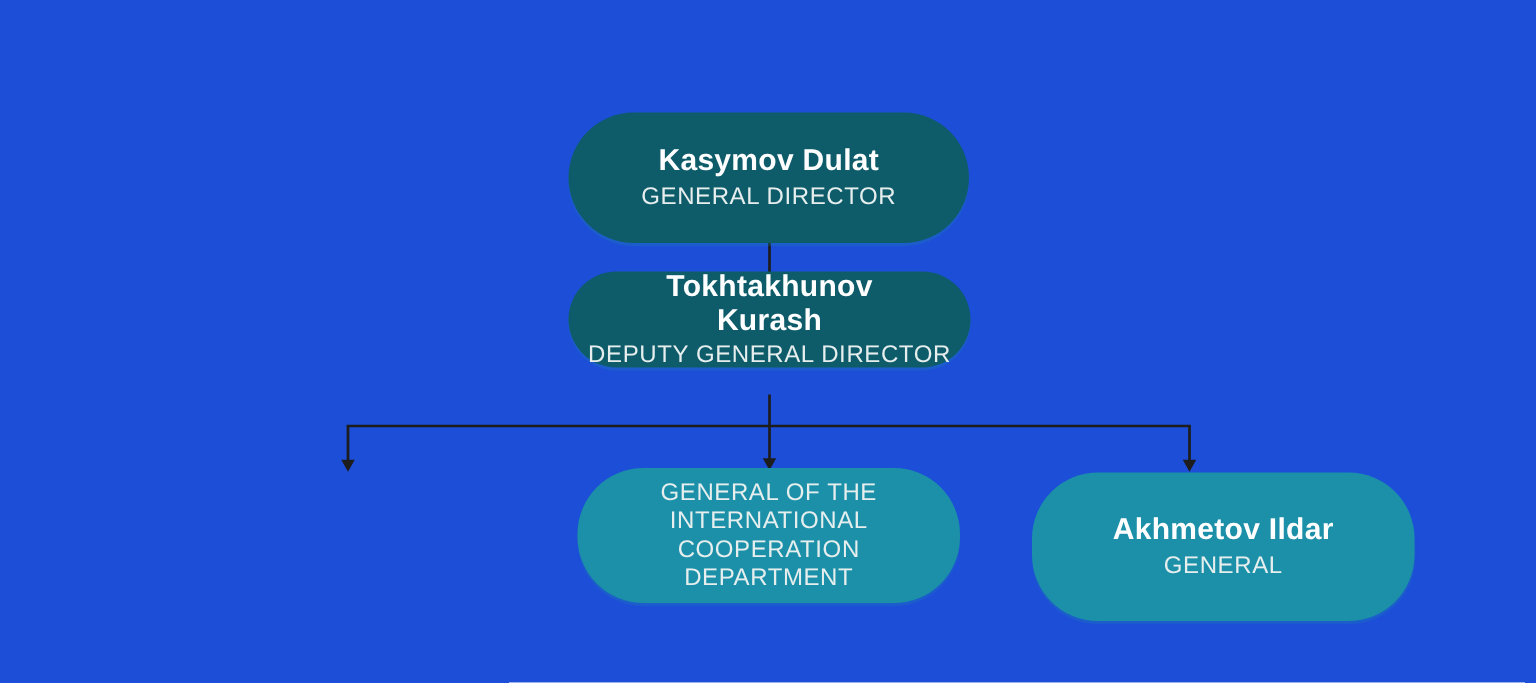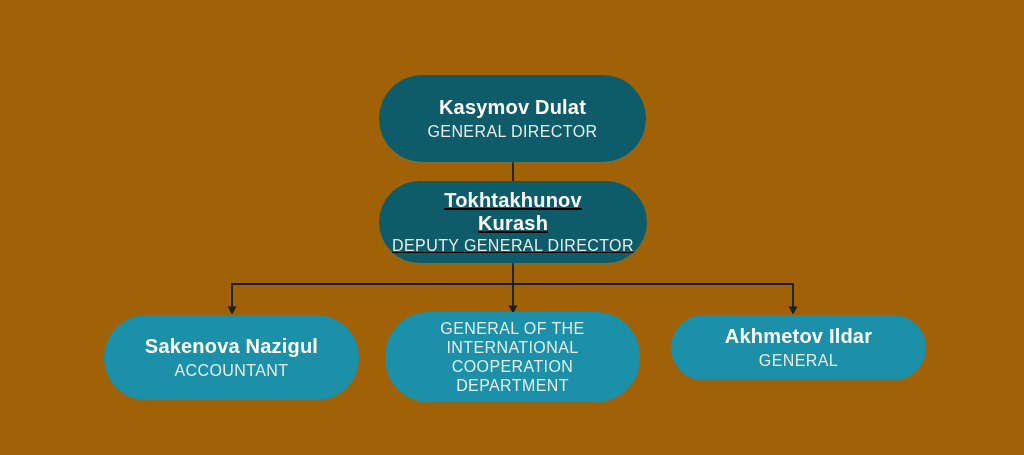--- a/index.html
+++ b/index.html
@@ -12,7 +12,7 @@
     position: relative;
     width: 1024px;
     height: 455px;
-    background: #a16207;
+    background: #1d4ed8;
     overflow: hidden;
   }
   .connectors {

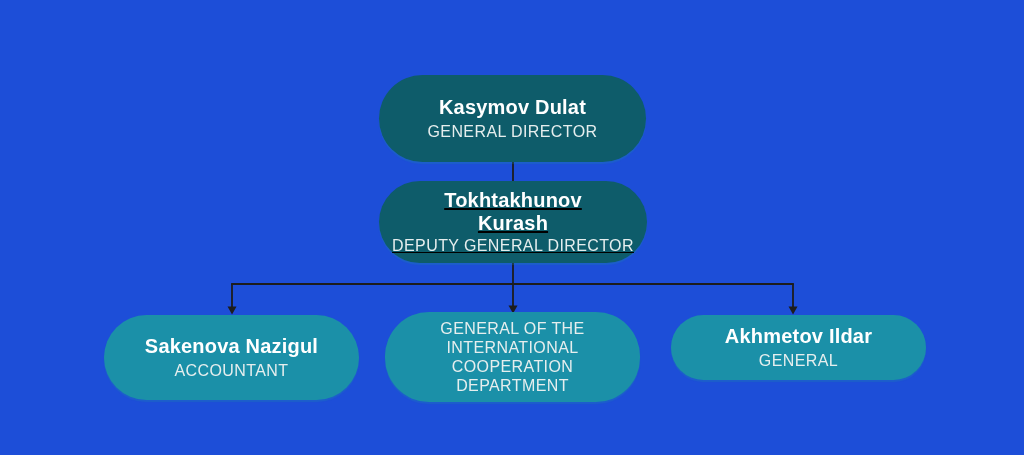--- a/index.html
+++ b/index.html
@@ -54,7 +54,7 @@
   }
   
   .n-general   { left: 379px; top:  75px; width: 267px; height: 87px; }
-  .n-deputy    { left: 379px; top: 181px; width: 268px; height: 82px; text-decoration: underline; }
+  .n-deputy    { left: 379px; top: 181px; width: 268px; height: 64px; }
   .n-deputy .node-name { max-width: 175px; }   
   .n-deputy .node-role { margin-top: 2px; text-align: center; }
   .n-accountant { left: 104px; top: 315px; width: 255px; height: 85px; }

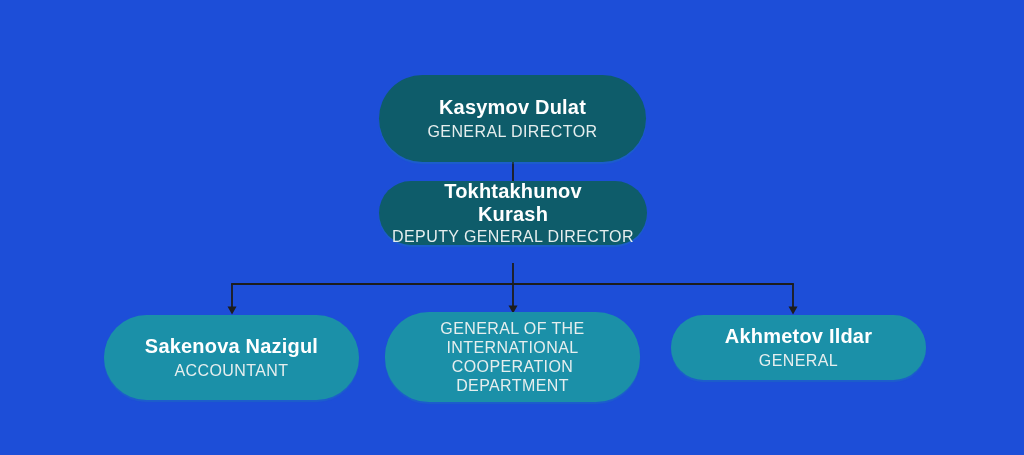--- a/index.html
+++ b/index.html
@@ -94,10 +94,6 @@
     <div class="node-role">DEPUTY GENERAL DIRECTOR</div>
   </div>
 
-  <div class="node staff n-accountant">
-    <div class="node-name">Sakenova Nazigul</div>
-    <div class="node-role">ACCOUNTANT</div>
-  </div>
 
   <div class="node staff n-intl">
     <div class="node-role">GENERAL OF THE INTERNATIONAL COOPERATION DEPARTMENT</div>

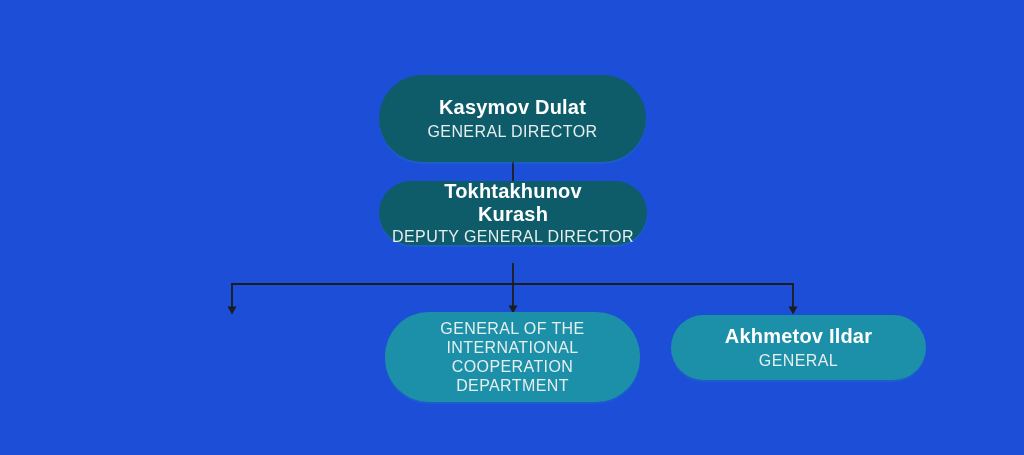--- a/index.html
+++ b/index.html
@@ -60,7 +60,7 @@
   .n-accountant { left: 104px; top: 315px; width: 255px; height: 85px; }
   .n-intl       { left: 385px; top: 312px; width: 255px; height: 90px; }
   .n-intl .node-role { max-width: 236px; margin-top: 2px; }  
-  .n-manager    { left: 671px; top: 315px; width: 255px; height: 65px; }
+  .n-manager    { left: 688px; top: 315px; width: 255px; height: 99px; }
 </style>
 </head>
 <body>

